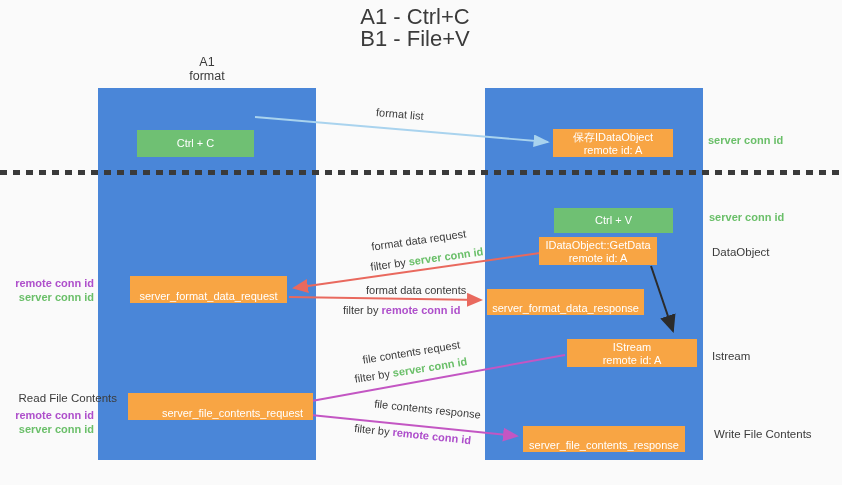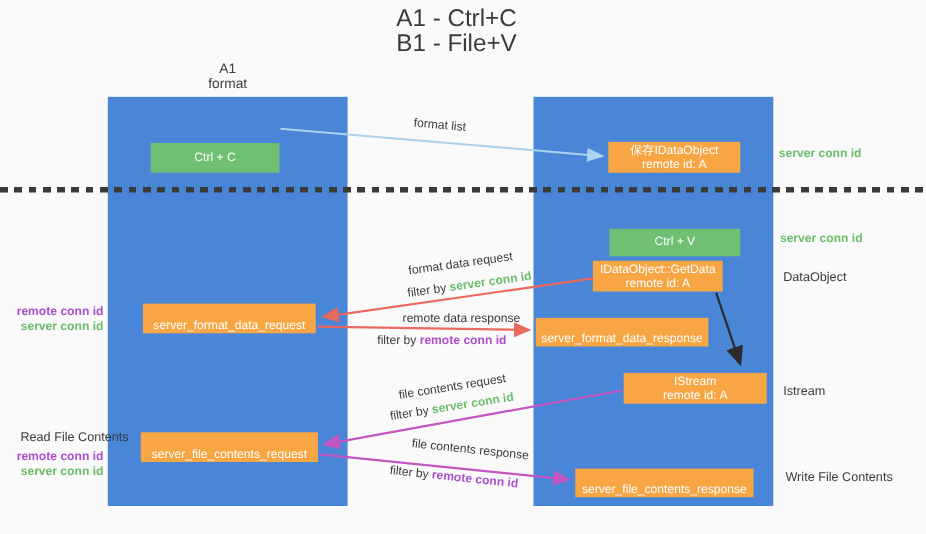--- a/index.html
+++ b/index.html
@@ -160,7 +160,7 @@
     <span>filter by </span><span class="green-text">server conn id</span>
   </div>
 
-  <div class="edge-label" style="left:366px;top:284px;">remote data response</div>
+  <div class="edge-label" style="left:366px;top:284px;">format data contents</div>
   <div class="edge-label" style="left:343px;top:304px;">
     <span>filter by </span><span class="purple-text">remote conn id</span>
   </div>

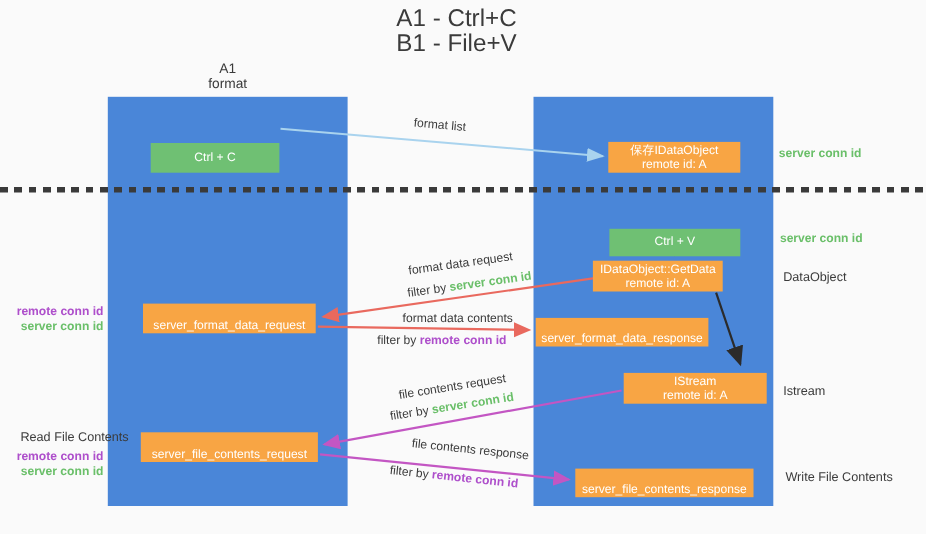--- a/index.html
+++ b/index.html
@@ -145,7 +145,7 @@
     <div>remote id: A</div>
   </div>
 
-  <div class="node orange" style="left:128px;top:393px;width:161px;height:27px;">
+  <div class="node orange" style="left:128px;top:393px;width:161px;height:27px;padding-left:24px;">
     <div>server_file_contents_request</div>
   </div>
 

